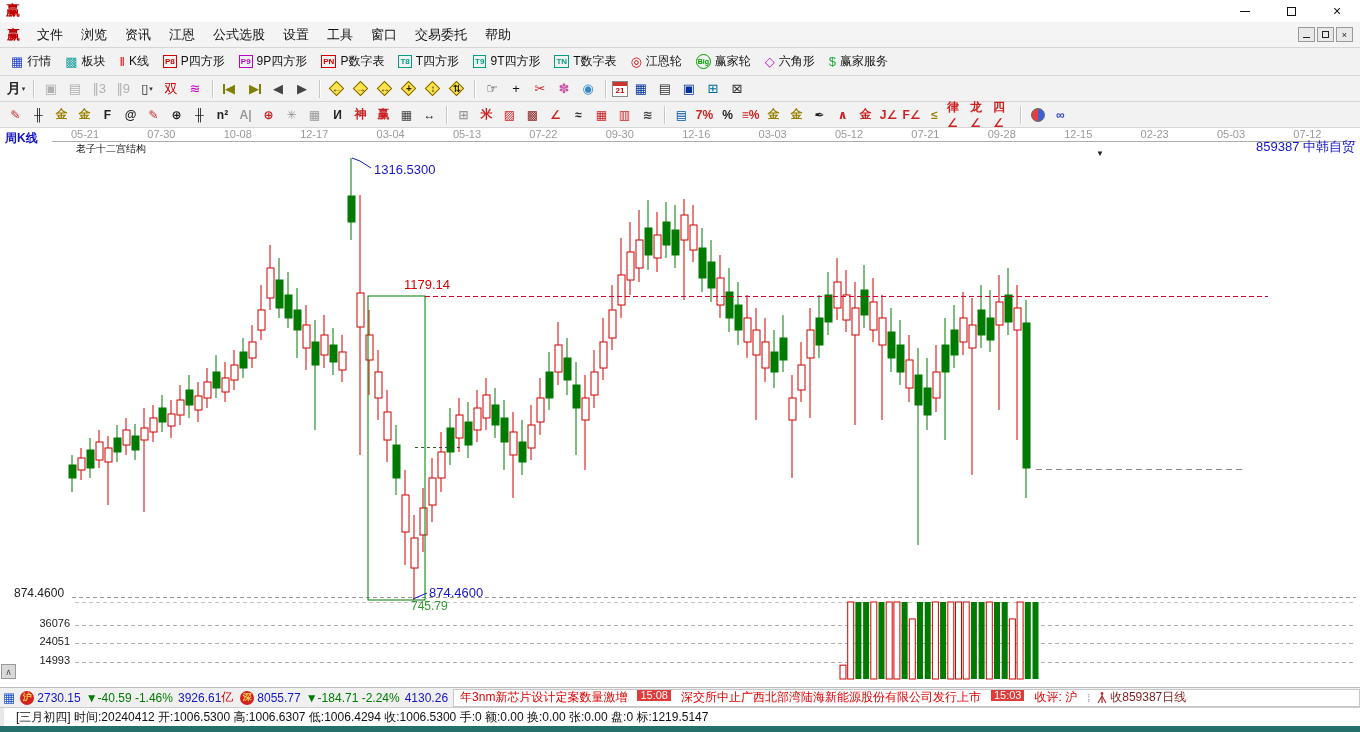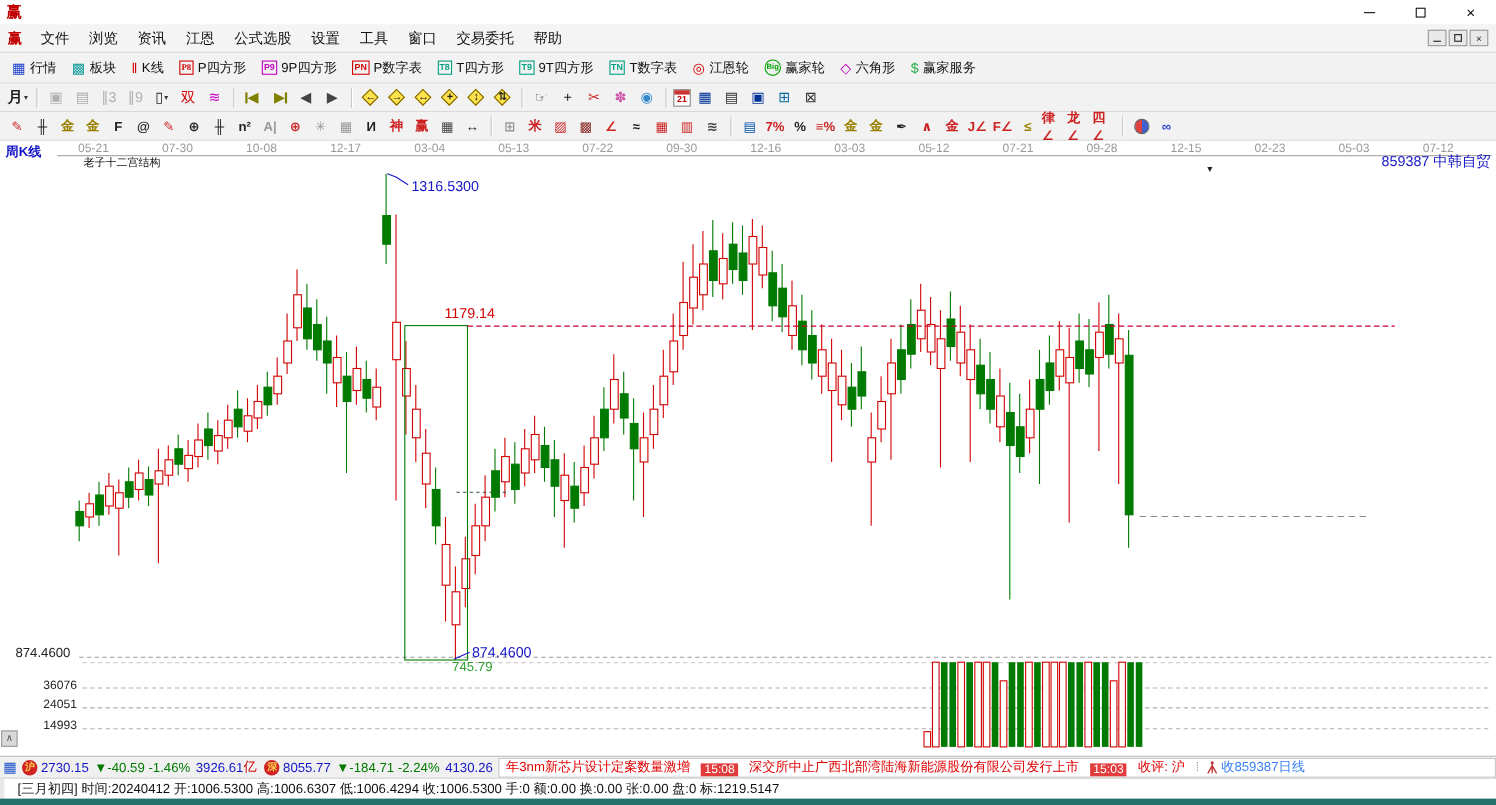--- a/index.html
+++ b/index.html
@@ -135,7 +135,7 @@
         <span>K线</span>
       </span>
       <span class="titem">
-        <span class="badge" style="color: rgb(210, 0, 0); border-color: rgb(210, 0, 0); font-family: Liberation Serif, serif;">P8</span>
+        <span class="badge" style="color: rgb(210, 0, 0); border-color: rgb(210, 0, 0);">P8</span>
         <span>P四方形</span>
       </span>
       <span class="titem">

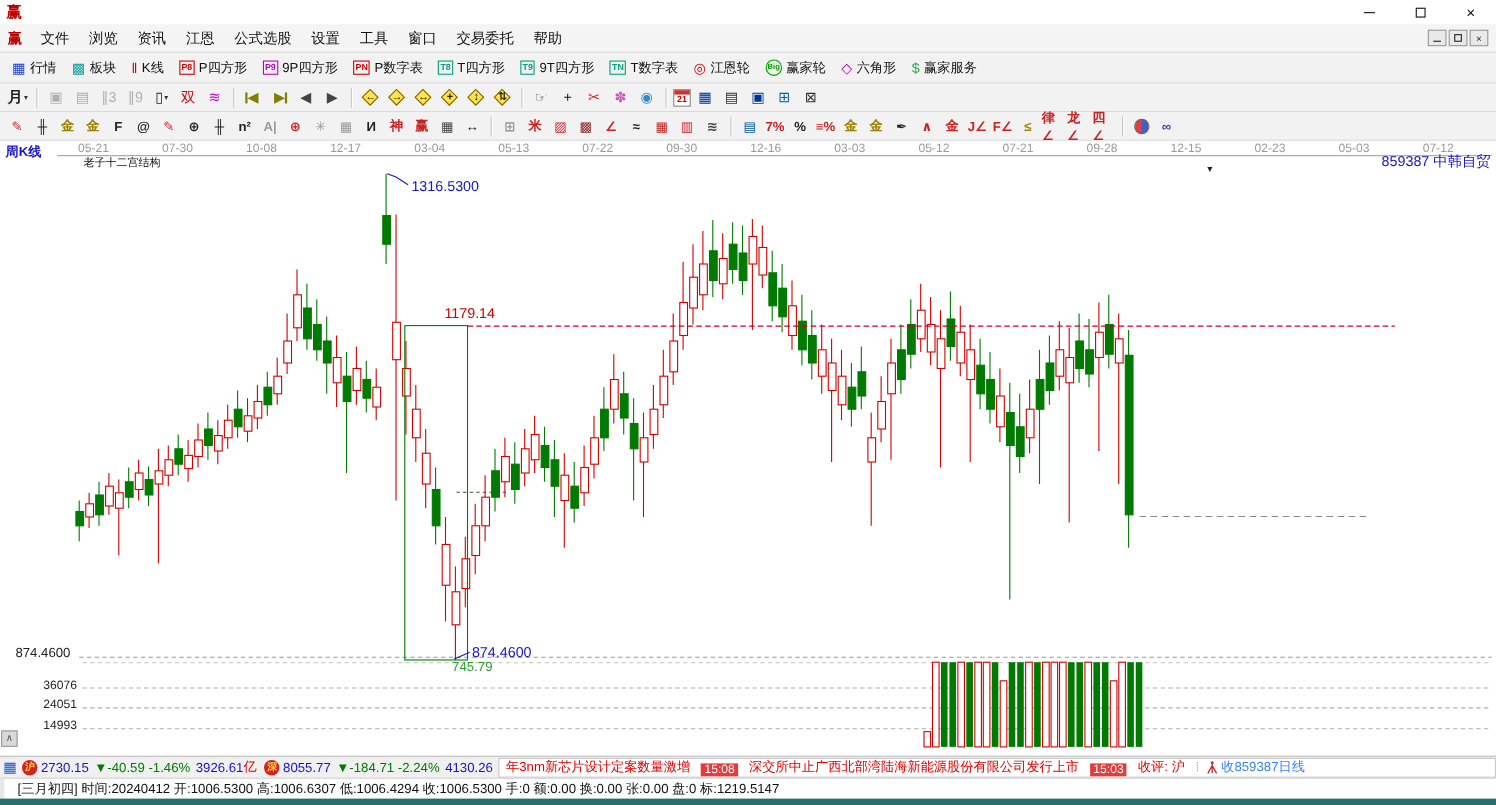--- a/index.html
+++ b/index.html
@@ -581,7 +581,7 @@
     <span class="q-chg">▼-184.71 -2.24%</span>
     <span class="q-amt">4130.26</span>
     <div class="newsbox">
-      <span id="news-items" style="display:flex;align-items:flex-end">
+      <span id="news-items" style="display:flex;align-items:flex-start">
           <span class="newstext">年3nm新芯片设计定案数量激增</span>
           <span class="timebadge">15:08</span>
           <span class="newstext">深交所中止广西北部湾陆海新能源股份有限公司发行上市</span>

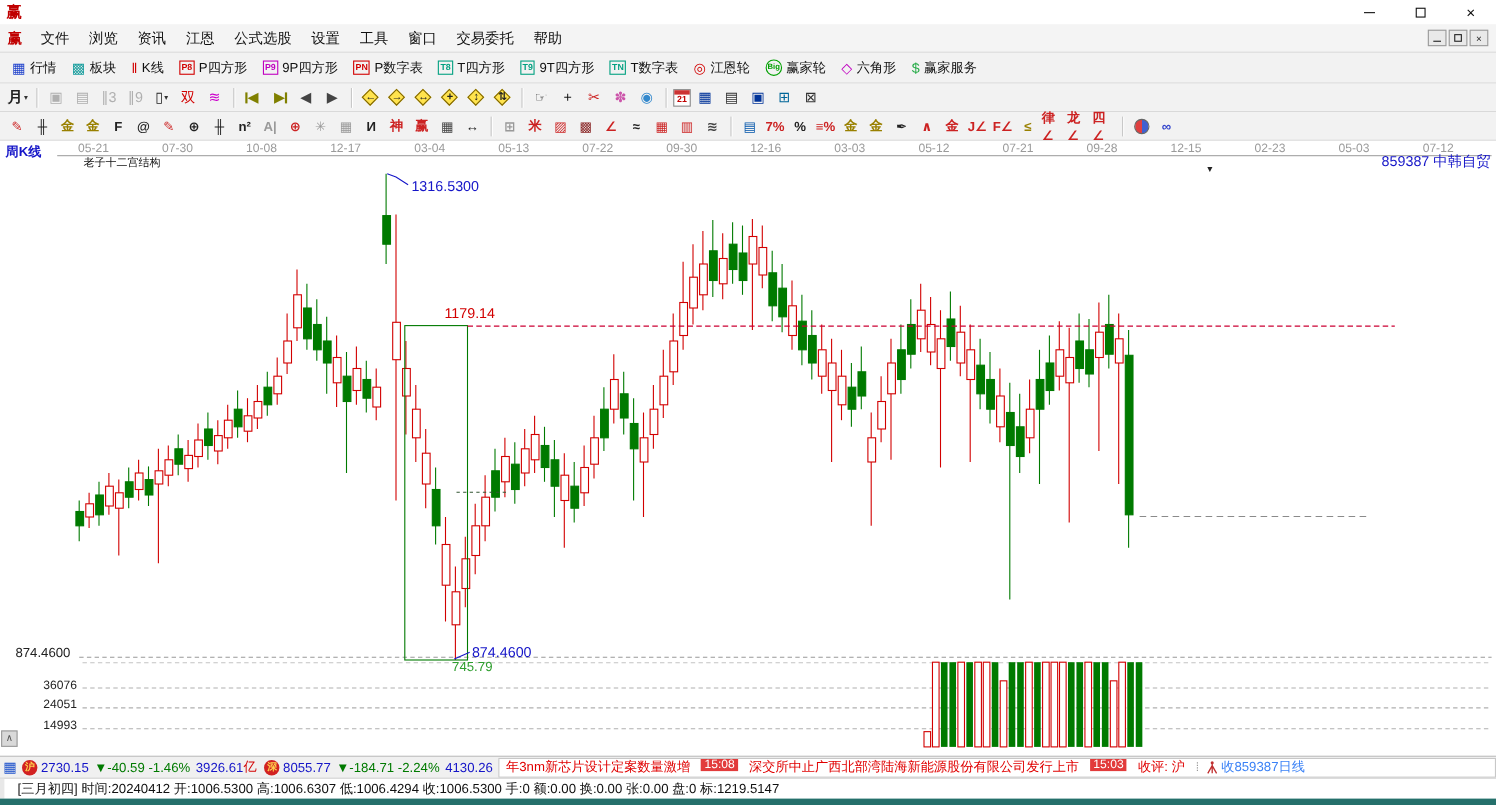--- a/index.html
+++ b/index.html
@@ -73,7 +73,7 @@
 .newstext{color:#e00000;margin:0 6px}
 .timebadge{background:#e23b3b;color:#fff;padding:0 3px;font-size:11px;margin:0 4px}
 .dots{color:#999;margin:0 4px;font-size:11px}
-.homelbl{color:#3b82f6;margin:0 0 0 2px}
+.homelbl{color:#7f1d1d;margin:0 0 0 2px}
 .towericon{margin-left:2px;flex:none}
 .sbar2{height:18px;background:#fff;display:flex;align-items:center;font-size:12px;color:#111;padding-left:12px;flex:none;border-left:4px solid #e8e8e8}
 .strip{height:6px;background:#25706b;flex:none}

